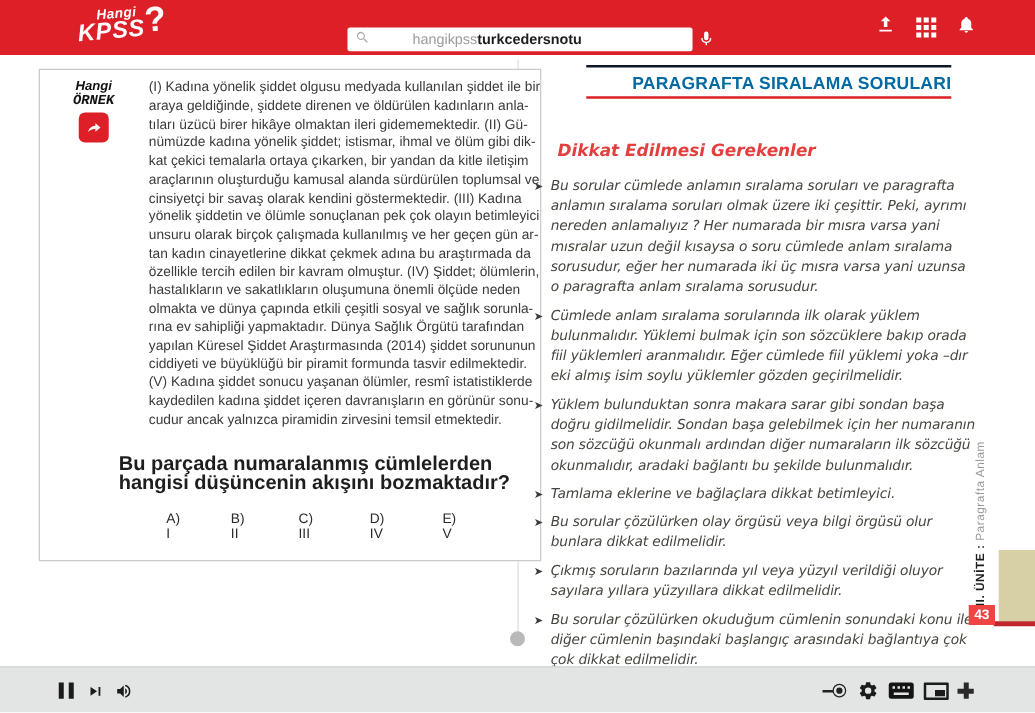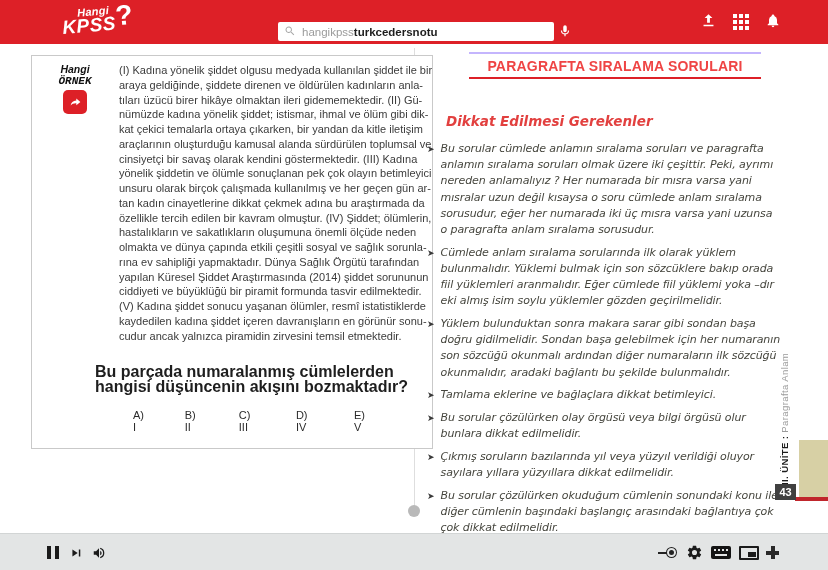--- a/index.html
+++ b/index.html
@@ -19,7 +19,7 @@
   .search { position:absolute; left:278px; top:22px; width:276px; height:19px; background:#fff;
             border-radius:2px; display:flex; align-items:center; padding:0 6px; }
   .search svg { flex:0 0 auto; margin-right:6px; }
-  .search-text { font-size:11.5px; color:#9b9b9b; white-space:nowrap; }
+  .search-text { font-size:11.5px; color:#9b9b9b; white-space:nowrap;margin-left:28px; }
   .search-text b { color:#1d1d1d; }
   .mic { position:absolute; left:558px; top:22px; }
   .hdr-right { position:absolute; left:700px; top:0; height:44px; display:flex; align-items:center; gap:16px; }

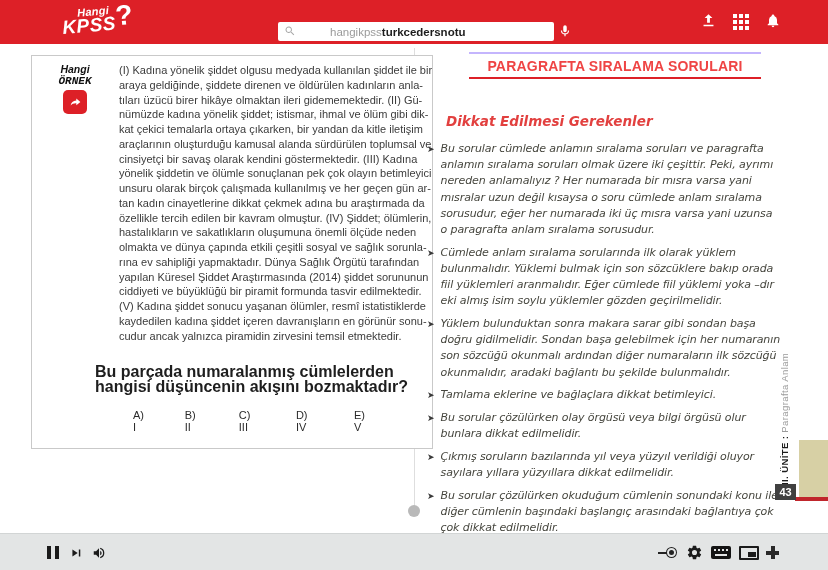--- a/index.html
+++ b/index.html
@@ -47,9 +47,9 @@
 
   
   .notes { position:absolute; left:424px; top:52px; width:362px; }
-  .notes-title { margin-left:45px; width:292px; text-align:center; padding:4px 0 3px;
-                 border-top:2px solid #c4b5fd; border-bottom:2px solid #DD2027;
-                 color:#ef4444; font-weight:bold; font-size:14px; letter-spacing:.2px; }
+  .notes-title { margin-left:45px; width:292px; text-align:right; padding:4px 0 3px;
+                 border-top:2px solid #0f172a; border-bottom:2px solid #DD2027;
+                 color:#0369a1; font-weight:bold; font-size:14px; letter-spacing:.2px; }
   .notes-sub { margin:13px 0 0 22px; color:#E2403F; font-weight:bold; font-style:italic;
                font-size:13.5px; line-height:19.5px; font-family:"DejaVu Sans", sans-serif; }
   .bullets { list-style:none; margin-top:10px; }

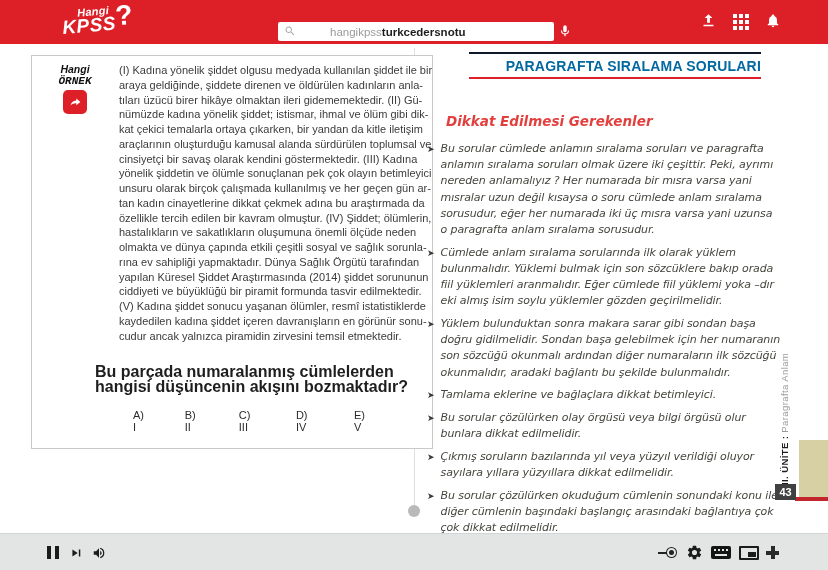--- a/index.html
+++ b/index.html
@@ -67,7 +67,7 @@
   .unit-gray { color:#9a9a9a; }
   .beige-block { position:absolute; left:799px; top:440px; width:29px; height:57px; background:#D7D0A5; }
   .red-strip { position:absolute; left:795px; top:497px; width:33px; height:4px; background:#C0262C; }
-  .page-num { position:absolute; left:775px; top:484px; width:21px; height:16px; background:#404040;
+  .page-num { position:absolute; left:775px; top:484px; width:21px; height:16px; background:#ef4444;
               color:#fff; font-weight:bold; font-size:11px; display:flex; align-items:center;
               justify-content:center; }
 

